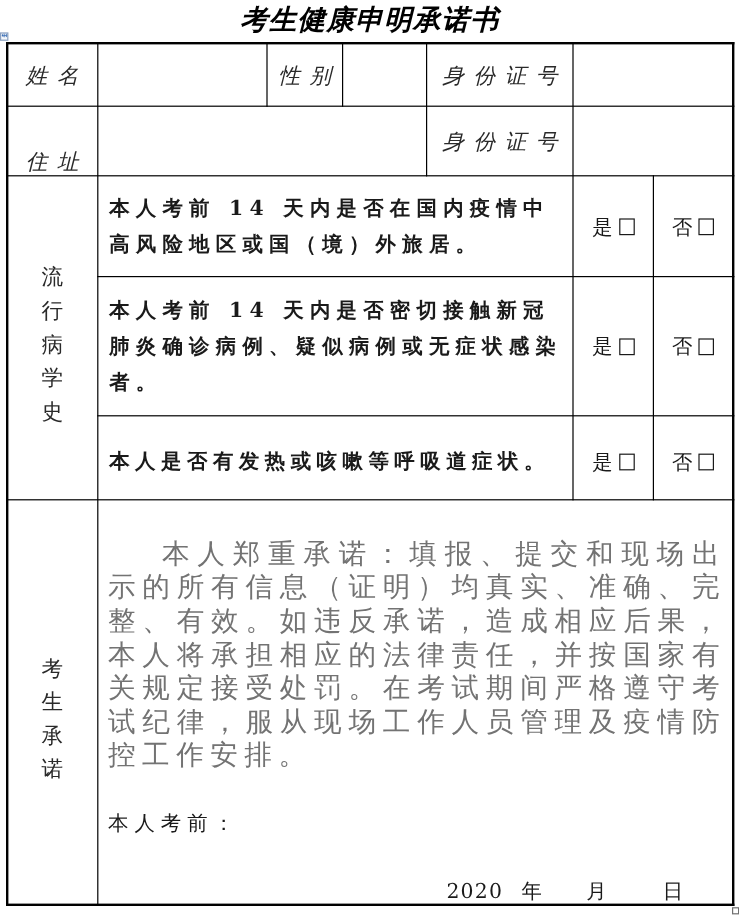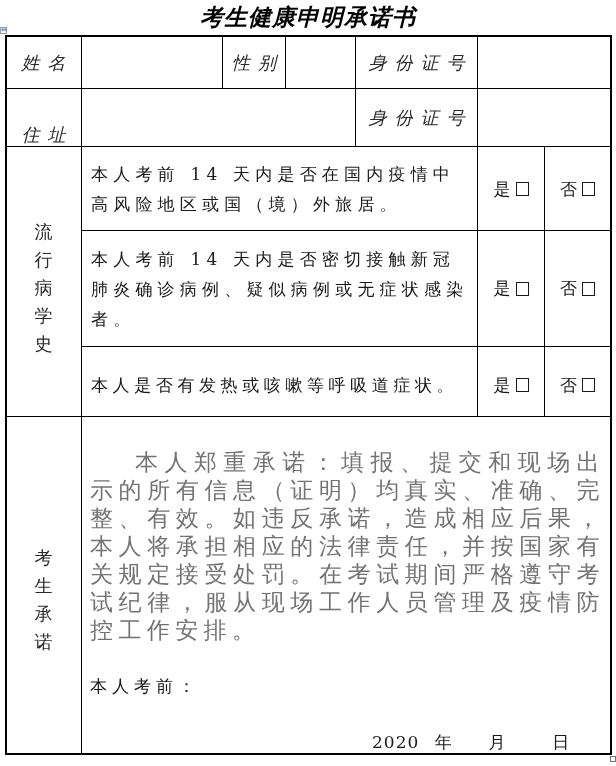--- a/index.html
+++ b/index.html
@@ -81,6 +81,7 @@
       color: #1a1a1a;
       padding-left: 9px;
       padding-right: 4px;
+      font-weight: bold;
     }
     .yn {
       justify-content: center;

